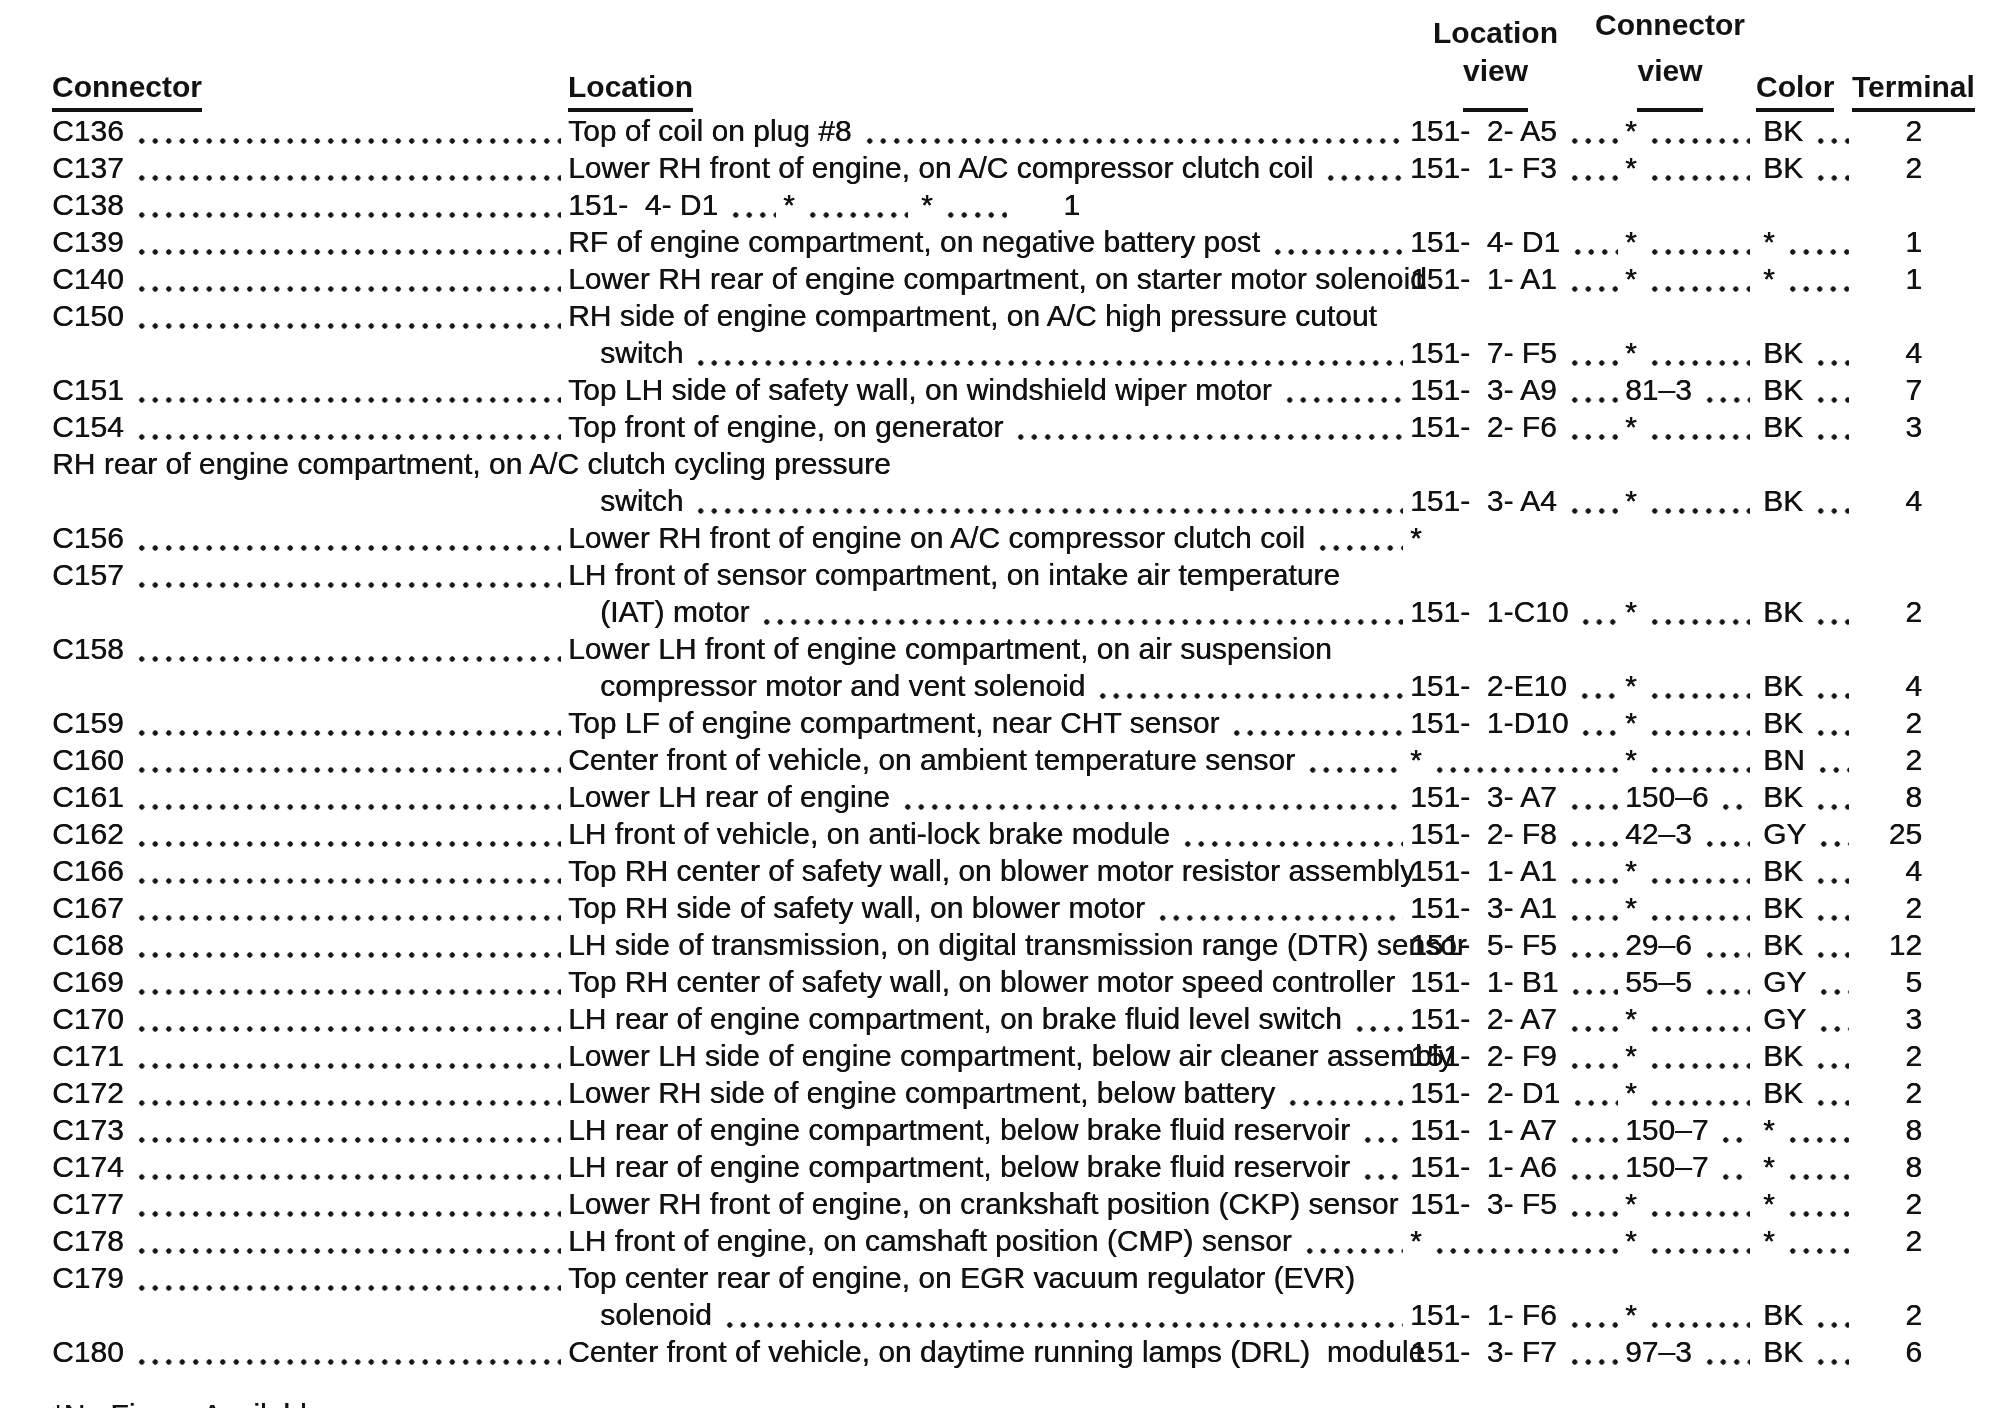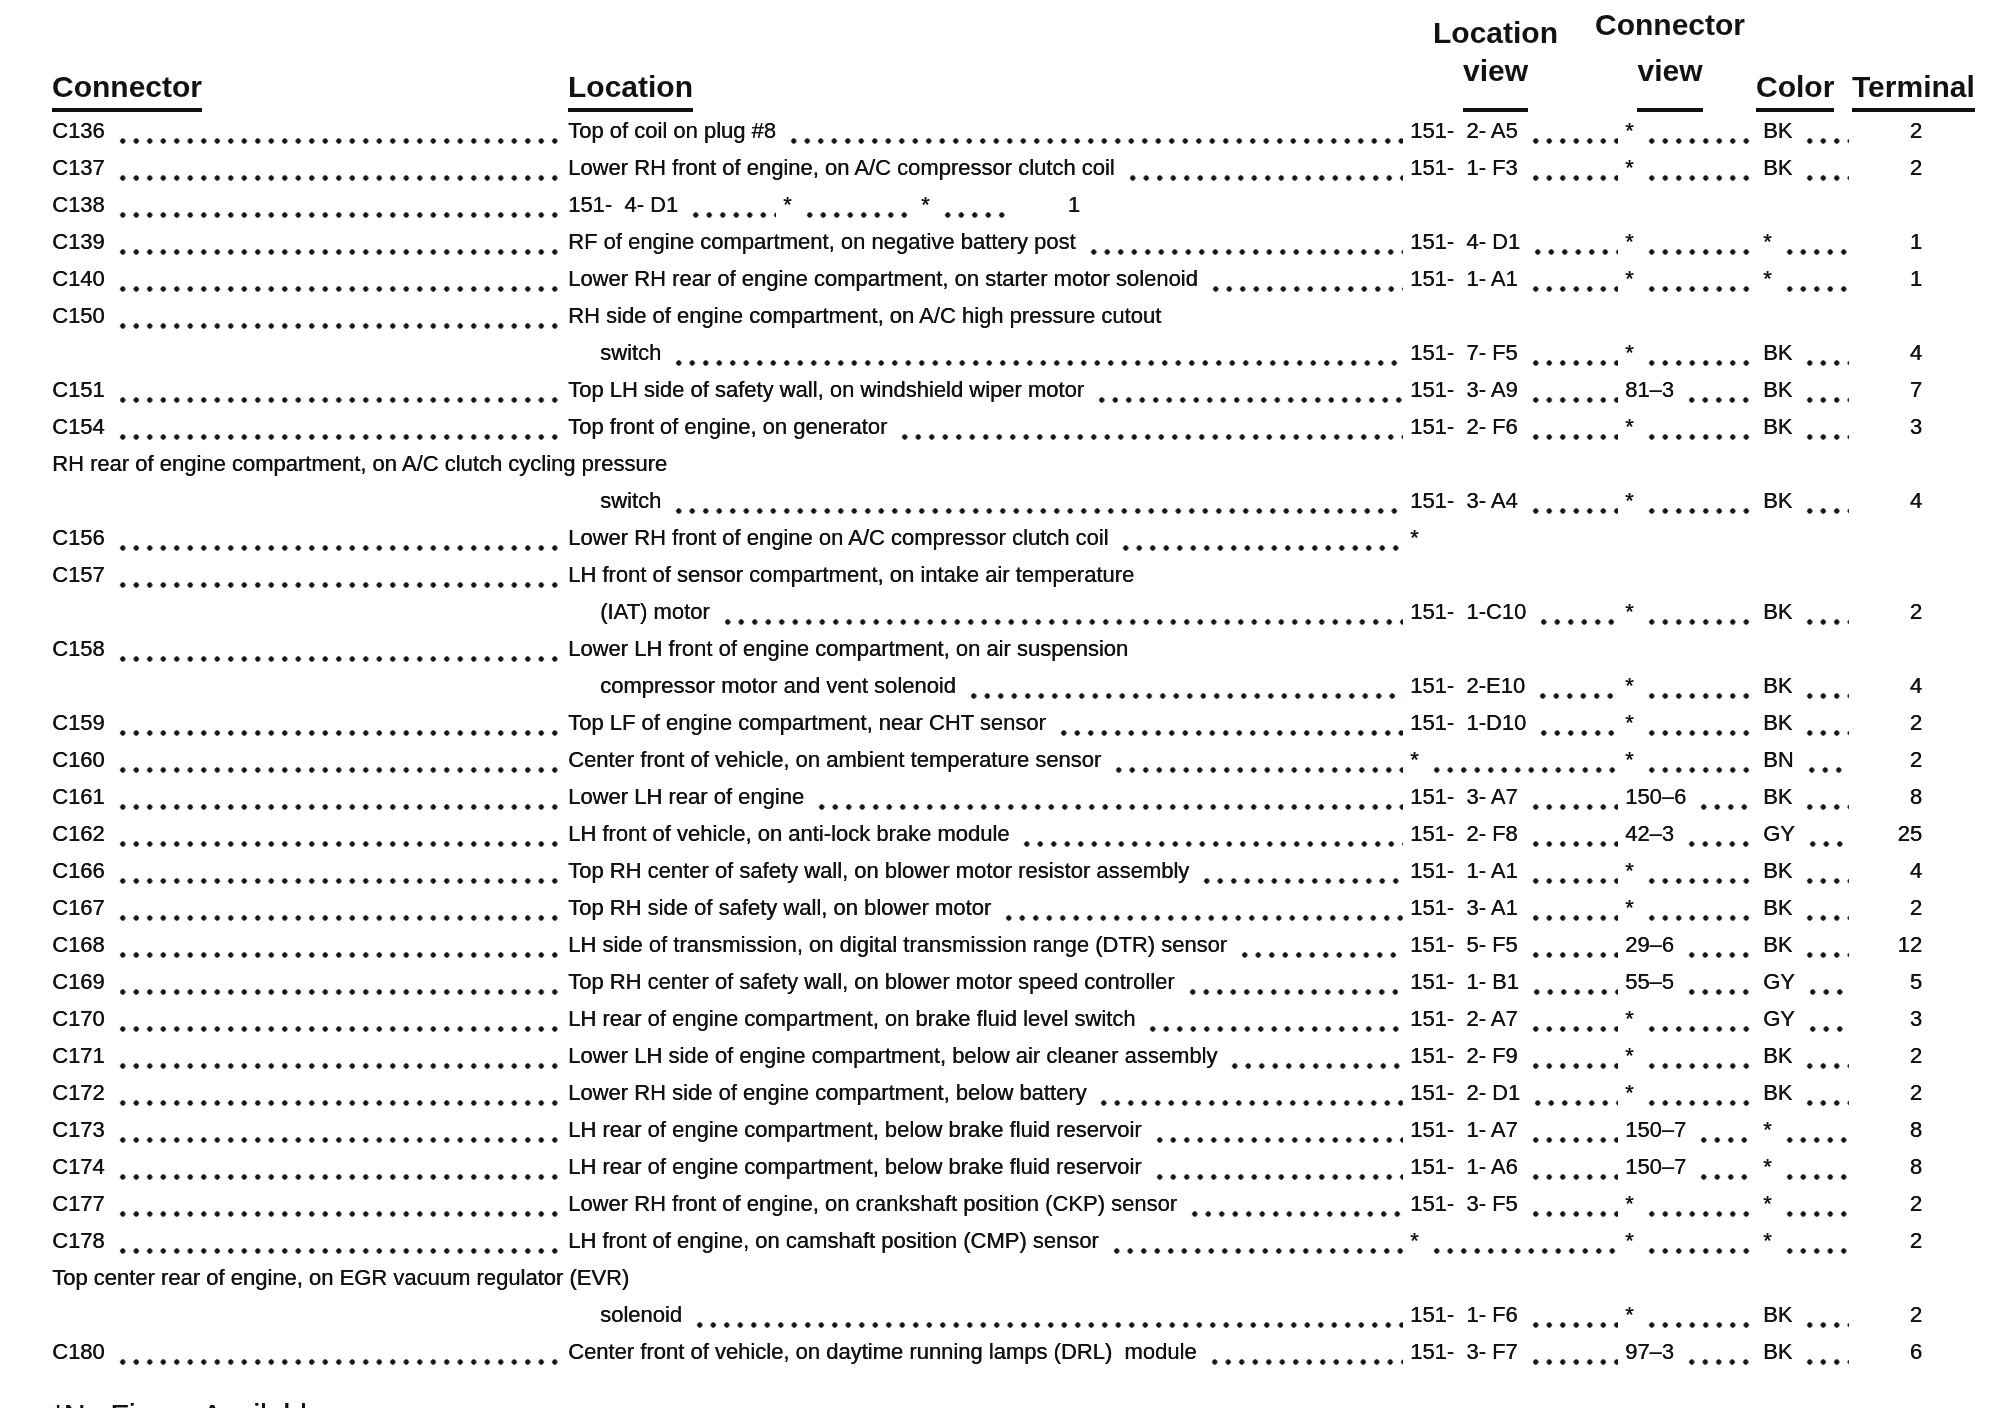--- a/index.html
+++ b/index.html
@@ -29,7 +29,7 @@
 
   
   .rows{padding-left:52px;}
-  .line{display:flex;height:37px;font-size:22px;line-height:37px;white-space:pre;
+  .line{display:flex;height:37px;font-size:30px;line-height:37px;white-space:pre;
         text-shadow:0.4px 0 0 #121212;}
   .t{display:inline-block;}
   .dots{flex:1 1 auto;min-width:0;margin:0 7px 0 9px;

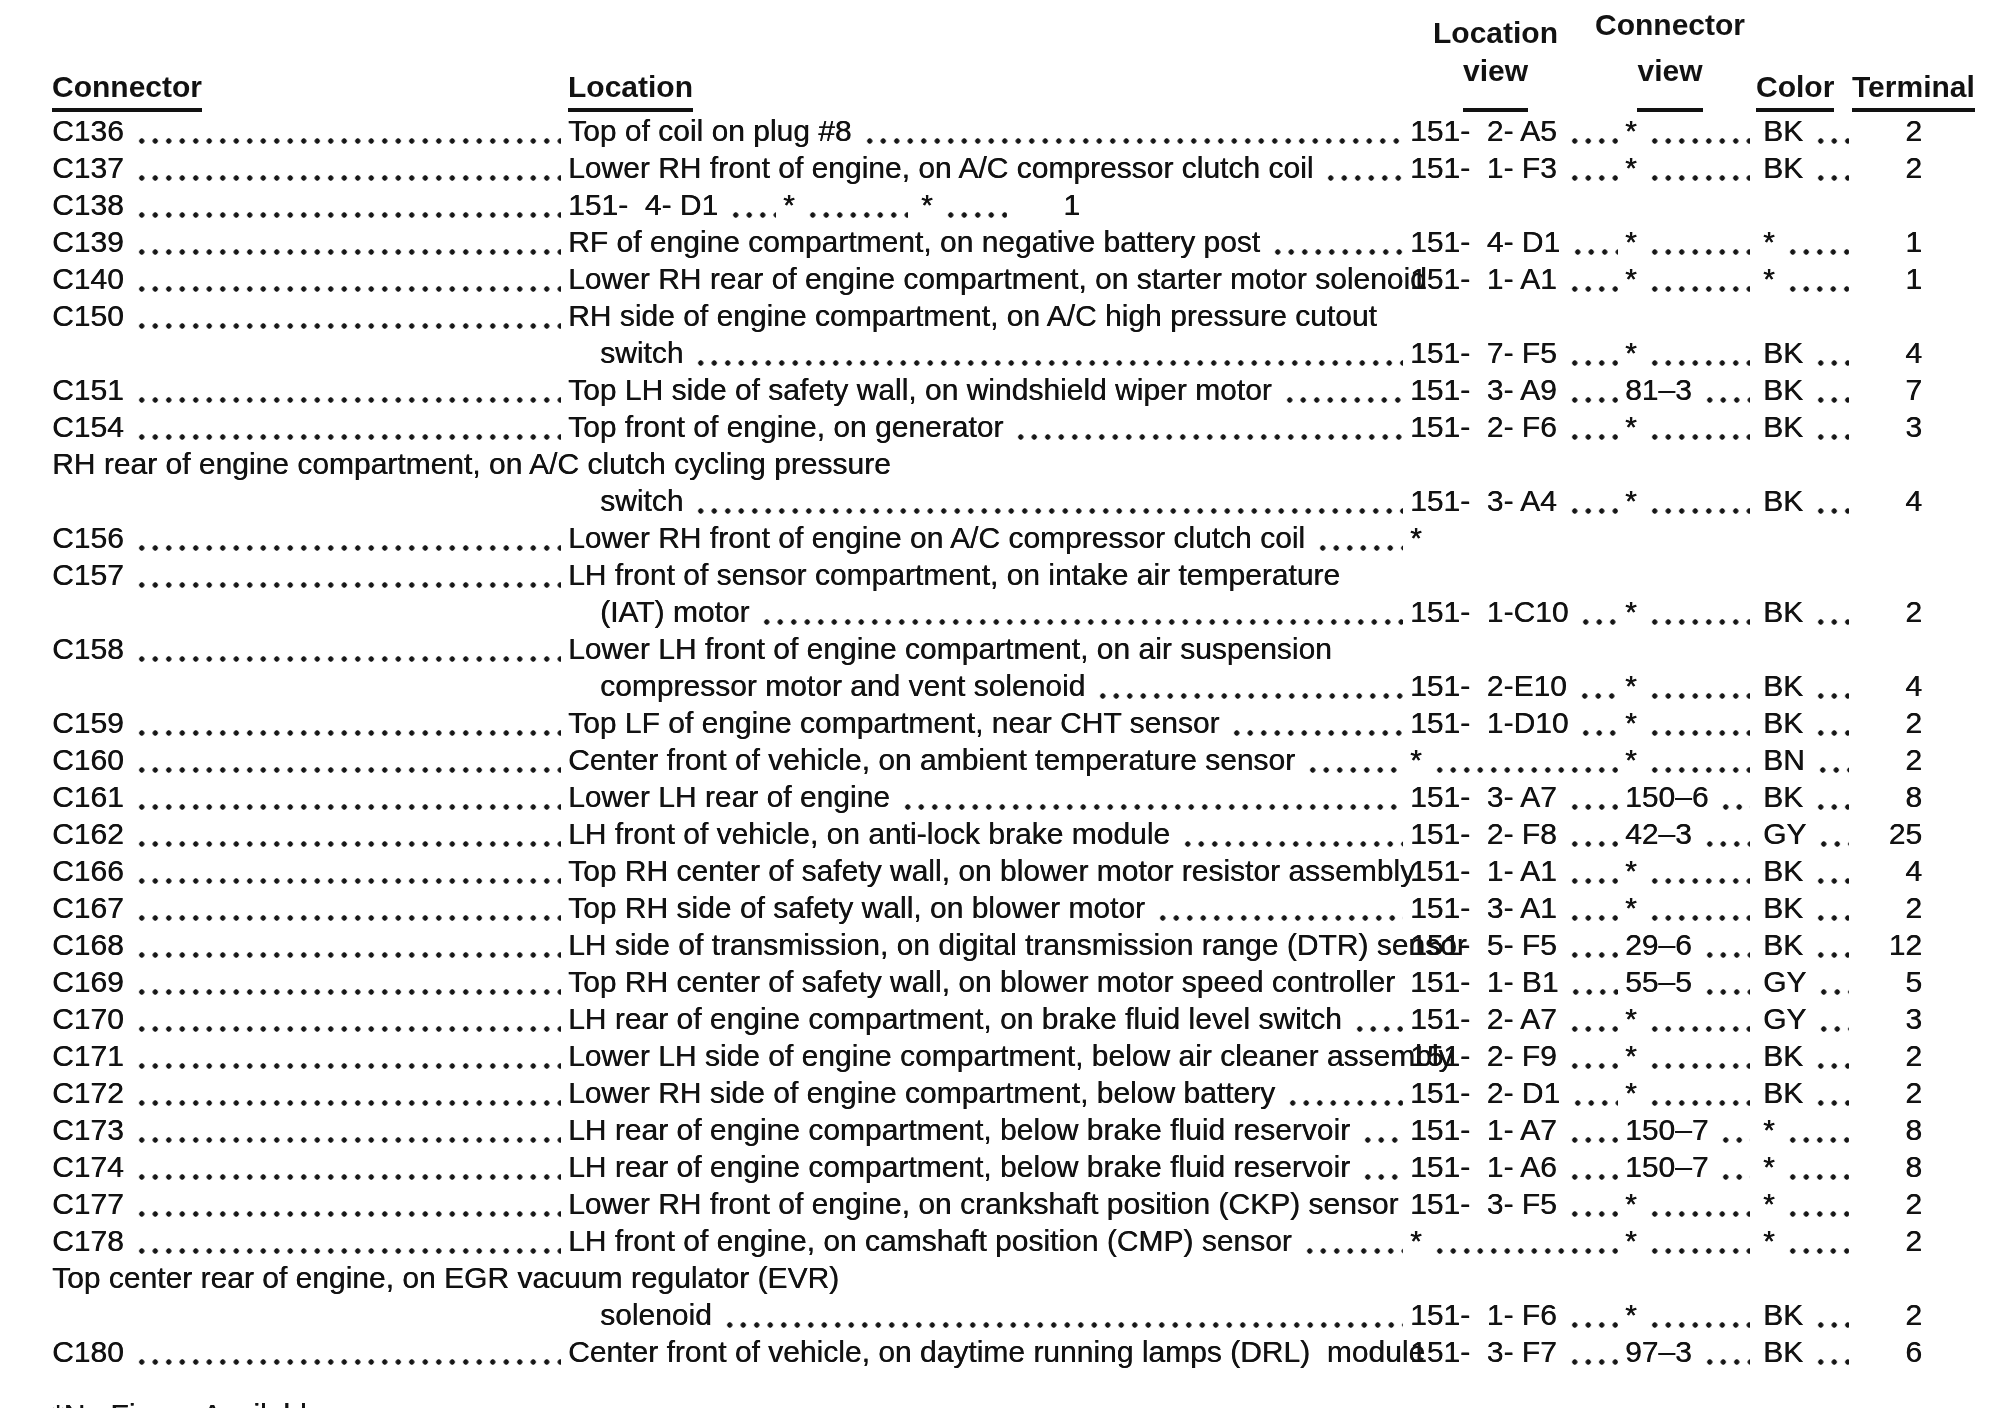--- a/index.html
+++ b/index.html
@@ -350,6 +350,7 @@
     </div>
 
     <div class="line no-vals">
+      <div class="c-conn"><span class="t ctext">C179</span><span class="dots"></span></div>
       <div class="c-loc"><span class="t ltext">Top center rear of engine, on EGR vacuum regulator (EVR)</span></div>
       <div class="c-vloc"><span class="t vtext"></span></div>
       <div class="c-vconn"><span class="t vtext"></span></div>

